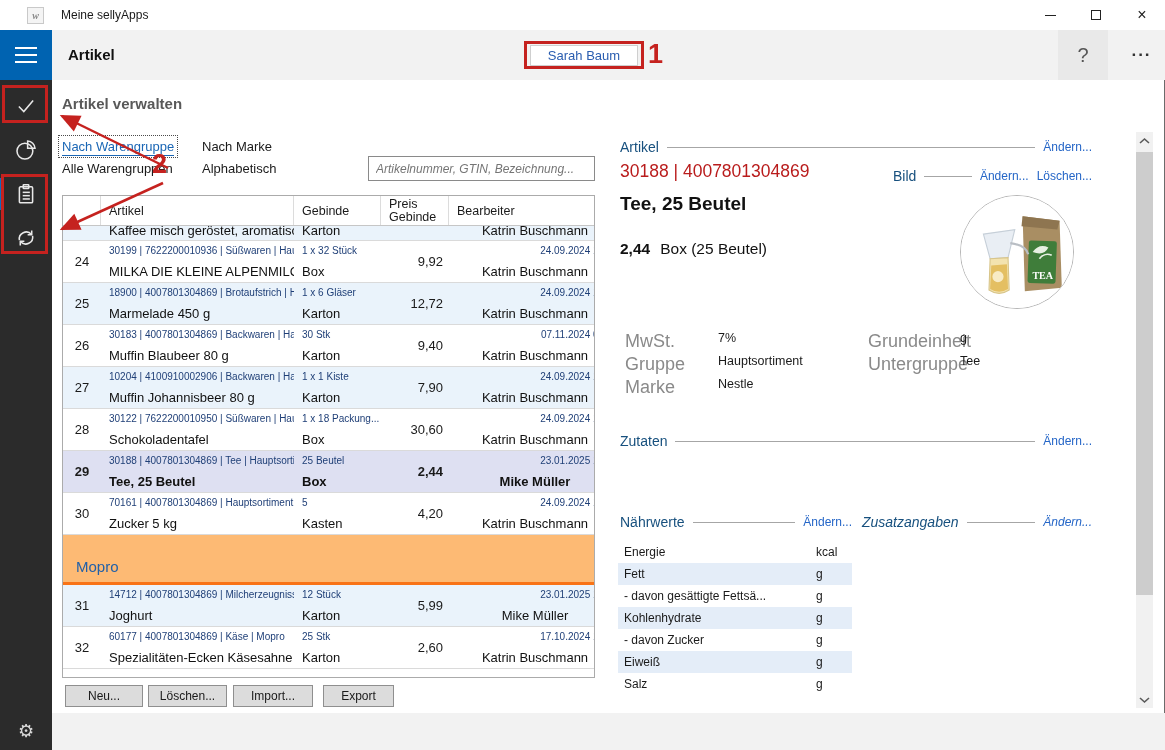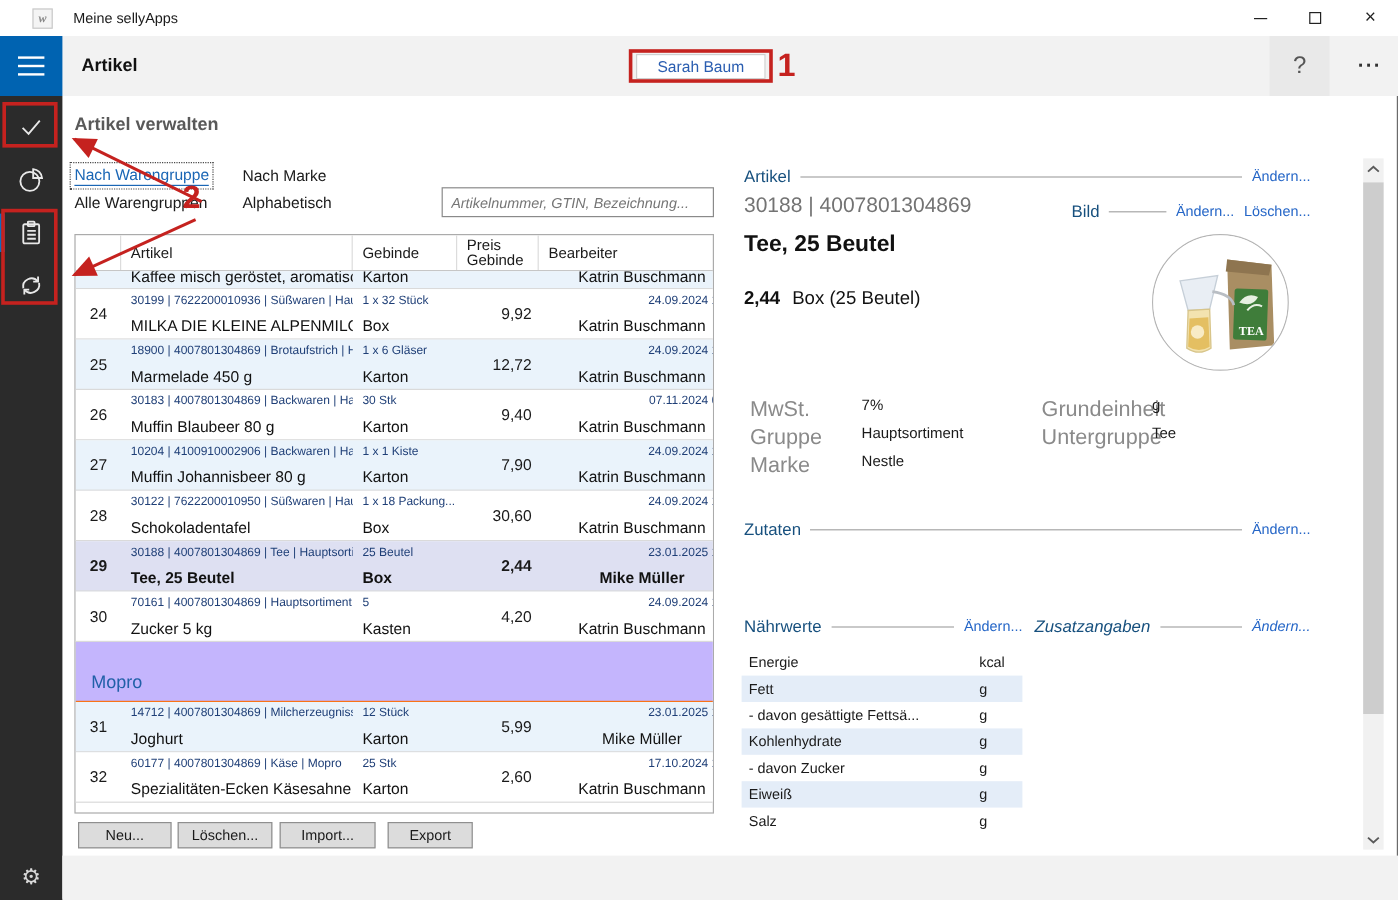--- a/index.html
+++ b/index.html
@@ -87,7 +87,7 @@
   .sechdr .rule { flex:1; height:1px; background:#a6a6a6; }
   .link { font-size:12px; color:#2566c7; white-space:nowrap; cursor:pointer; }
   .d-artikel { left:620px; top:139px; width:472px; }
-  .d-artno { position:absolute; left:620px; top:161px; font-size:17.5px; color:#737373; }
+  .d-artno { position:absolute; left:620px; top:161px; font-size:17.5px; color:#b91c1c; }
   .d-bild { left:893px; top:168px; width:199px; }
   .d-name { position:absolute; left:620px; top:193px; font-size:19px; font-weight:bold; color:#111; }
   .d-price { position:absolute; left:620px; top:240px; font-size:15.5px; color:#111; }

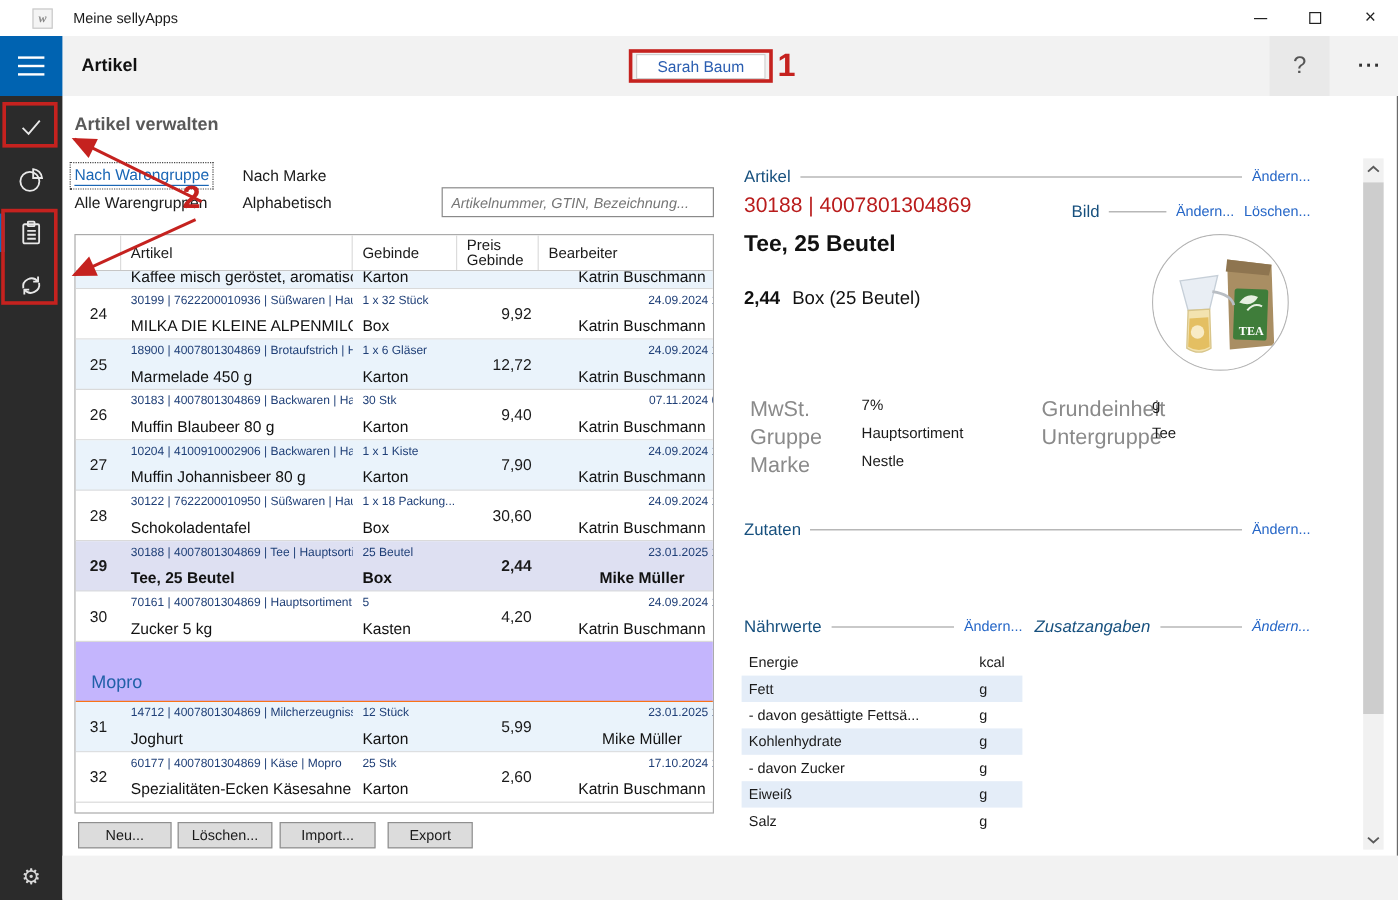--- a/index.html
+++ b/index.html
@@ -74,7 +74,7 @@
   .c-bea .meta { text-align:right; padding-right:3px; }
   .c-bea .name { text-align:center; }
   .tgroup { height:50px; display:flex; align-items:flex-end; padding:0 0 7px 13px;
-    font-size:15px; color:#2160a8; border-bottom:1px solid #f97316; background:#c4b5fd; width:558px;}
+    font-size:15px; color:#2160a8; border-bottom:3px solid #f97316; background:#fdba74; width:558px;}
   
   .btn { position:absolute; top:685px; height:22px; background:#dcdcdc; border:1px solid #8f8f8f;
     font-size:12px; color:#1a1a1a; display:flex; align-items:center; justify-content:center; cursor:pointer; }

